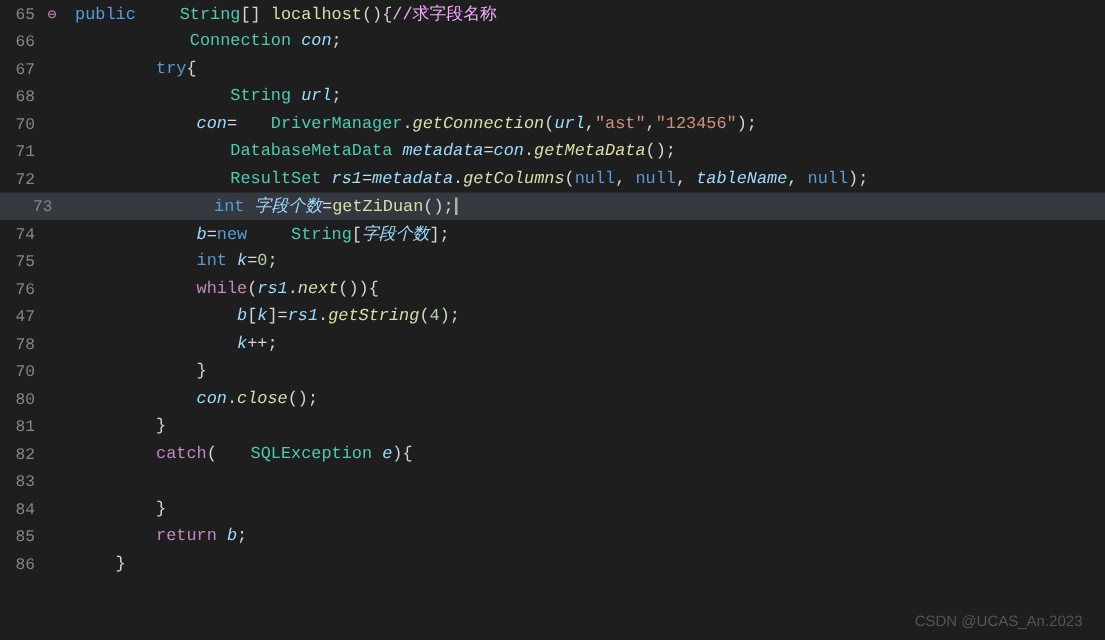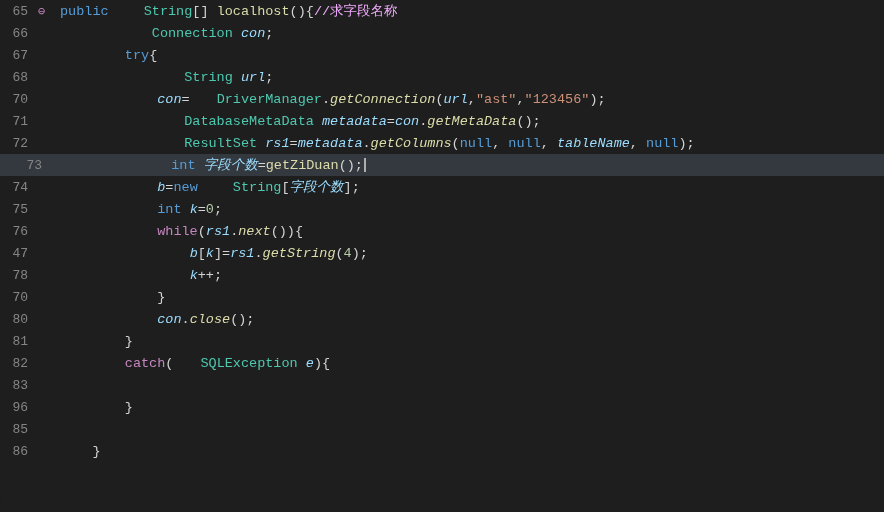--- a/index.html
+++ b/index.html
@@ -172,7 +172,7 @@
       <span class="line-arrow"></span>
     </div>
     <div class="code-line">
-      <span class="line-number">96</span>
+      <span class="line-number">84</span>
       <span class="line-arrow"></span>
       <span class="line-content"><span class="plain">        }</span></span>
     </div>

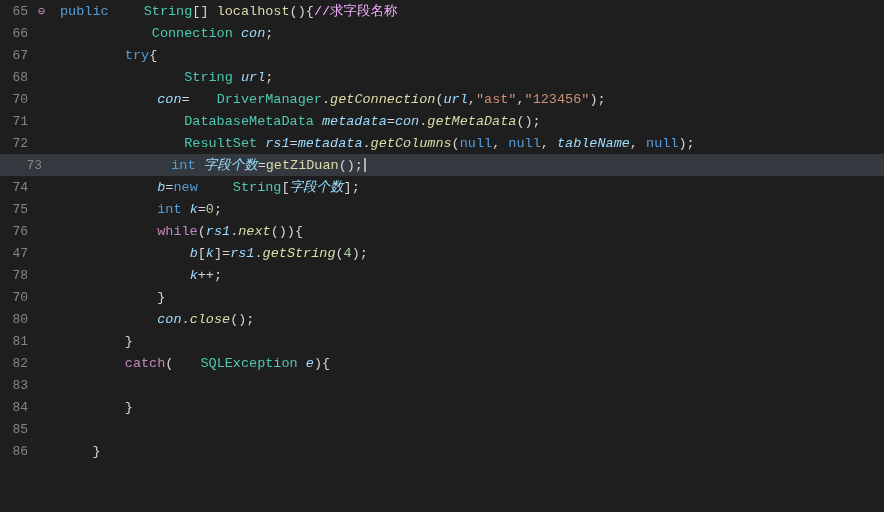--- a/index.html
+++ b/index.html
@@ -179,6 +179,7 @@
     <div class="code-line">
       <span class="line-number">85</span>
       <span class="line-arrow"></span>
+      <span class="line-content"><span class="plain">        </span><span class="kw-ctrl">return</span><span class="plain"> </span><span class="var">b</span><span class="plain">;</span></span>
     </div>
     <div class="code-line">
       <span class="line-number">86</span>

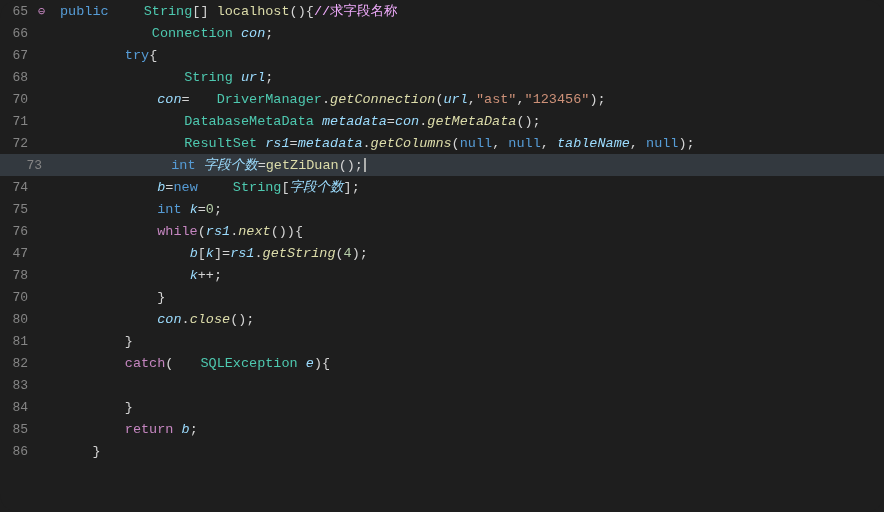--- a/index.html
+++ b/index.html
@@ -186,6 +186,7 @@
       <span class="line-arrow"></span>
       <span class="line-content"><span class="plain">    }</span></span>
     </div>
+    <div class="watermark">CSDN @UCAS_An.2023</div>
   </div>
 
 </body></html>

